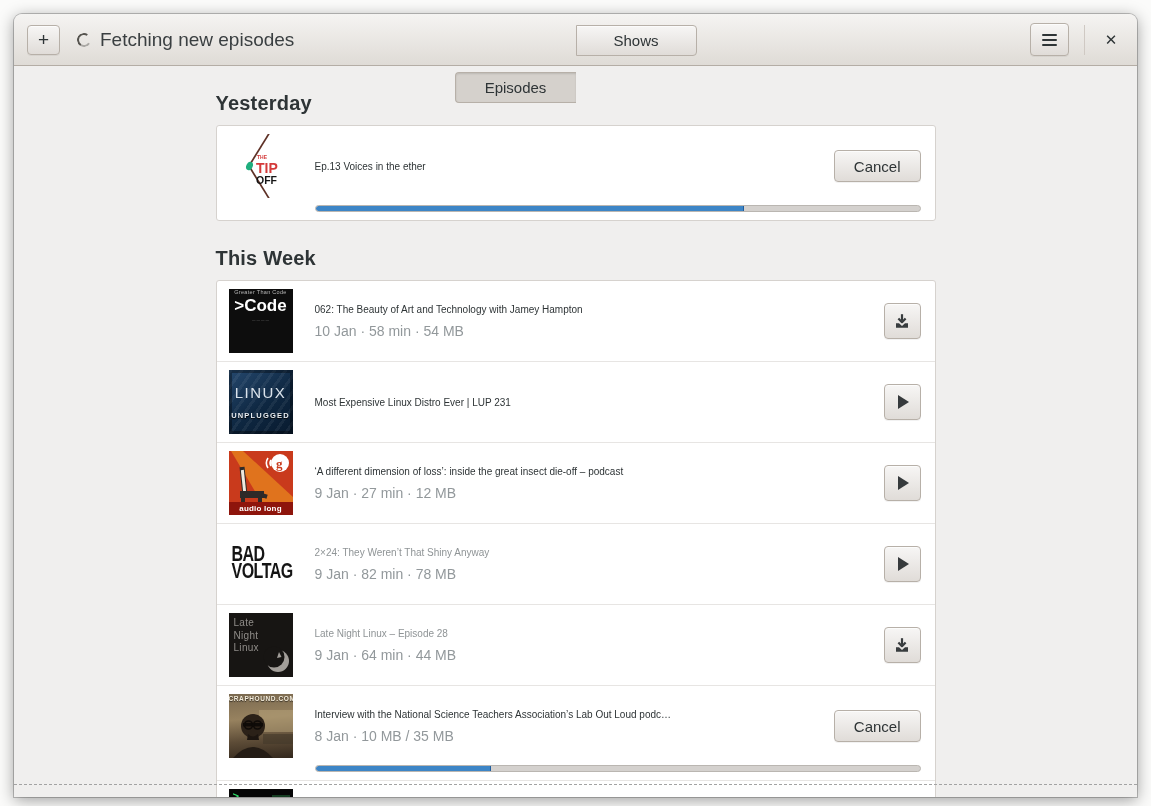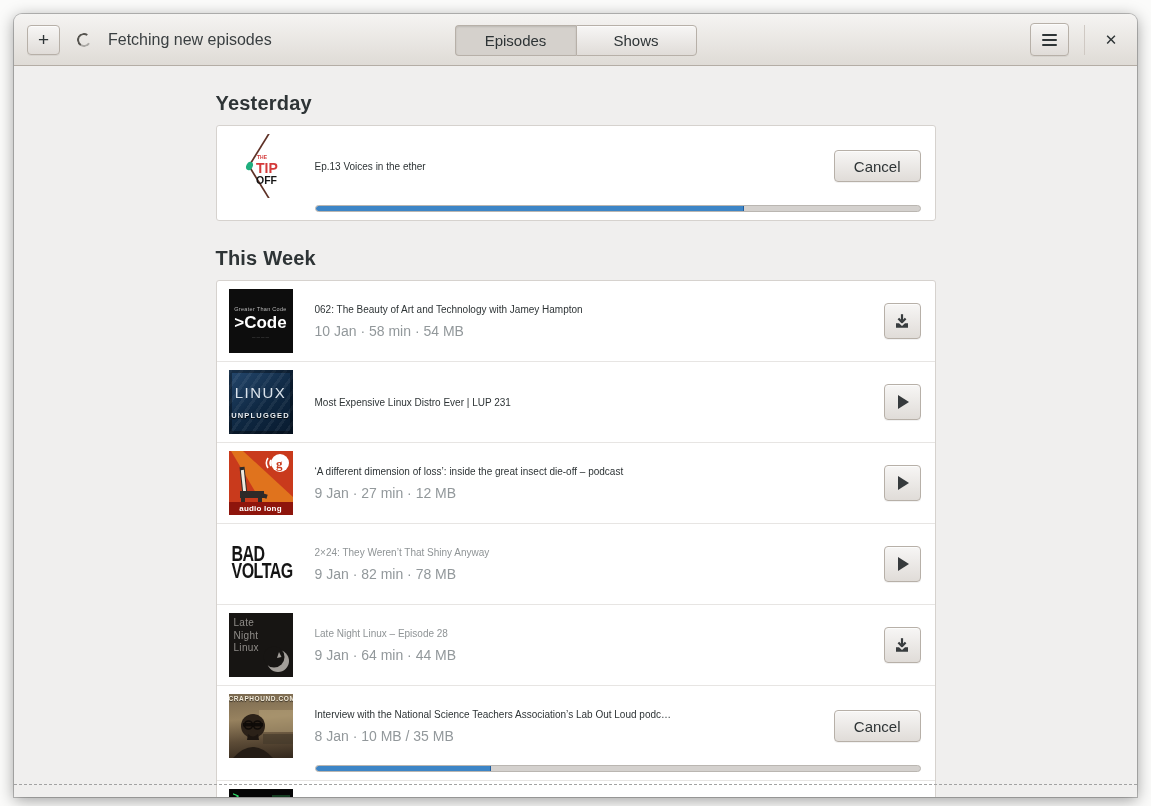--- a/index.html
+++ b/index.html
@@ -33,7 +33,7 @@
     border:2.5px solid #56544f; border-right-color:transparent; border-bottom-color:#a9a7a3;
     transform:rotate(-12deg);
   }
-  .status-label { margin-left:17px; font-size:16px; color:#3a3f41; }
+  .status-label { margin-left:9px; font-size:19px; color:#3a3f41; }
 
   .switcher { position:absolute; left:50%; top:11px; transform:translateX(-50%); display:flex; }
   .switch-btn {

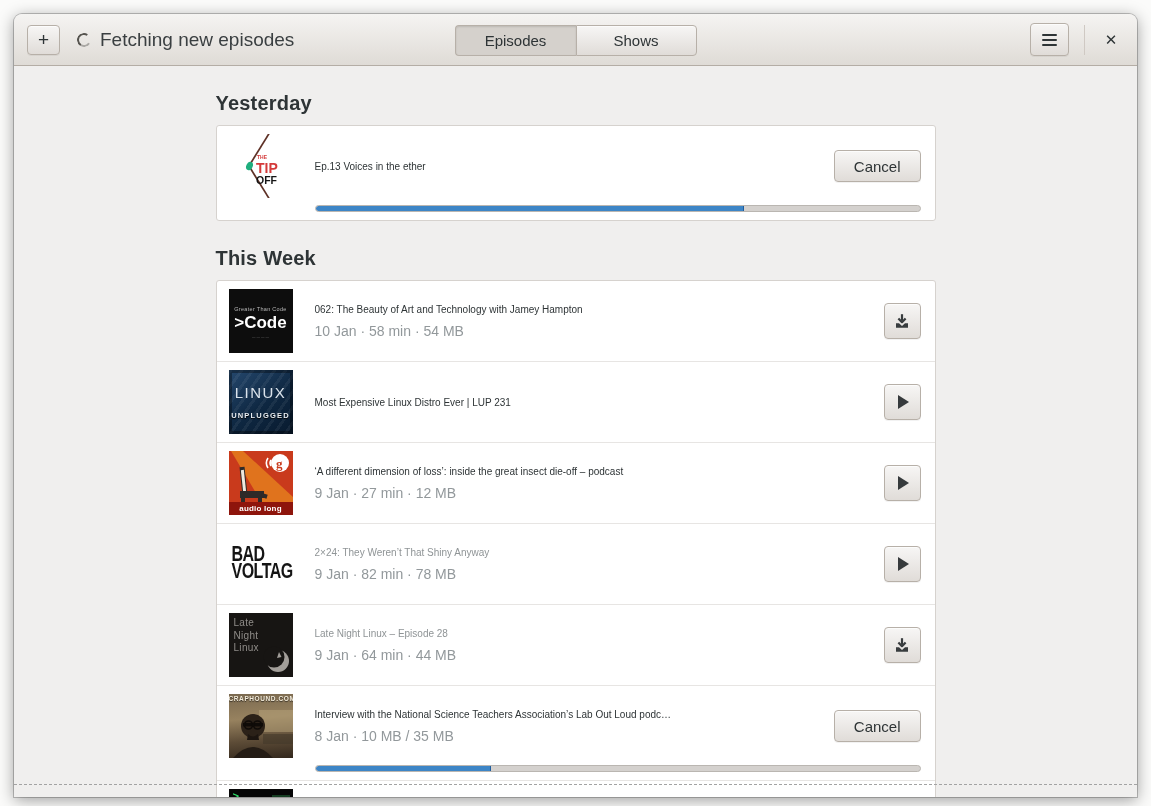--- a/index.html
+++ b/index.html
@@ -45,7 +45,7 @@
   .switch-btn:first-child { border-radius:4px 0 0 4px; border-right:none; }
   .switch-btn:last-child  { border-radius:0 4px 4px 0; }
   .switch-btn.active {
-    background:#d5d1cc; box-shadow:inset 0 1px 2px rgba(0,0,0,.12);
+    background:#d5d1cc; box-shadow:inset 0 1px 2px rgba(0,0,0,.12);margin-top:47px;
   }
 
   .header-right { margin-left:auto; display:flex; align-items:center; }

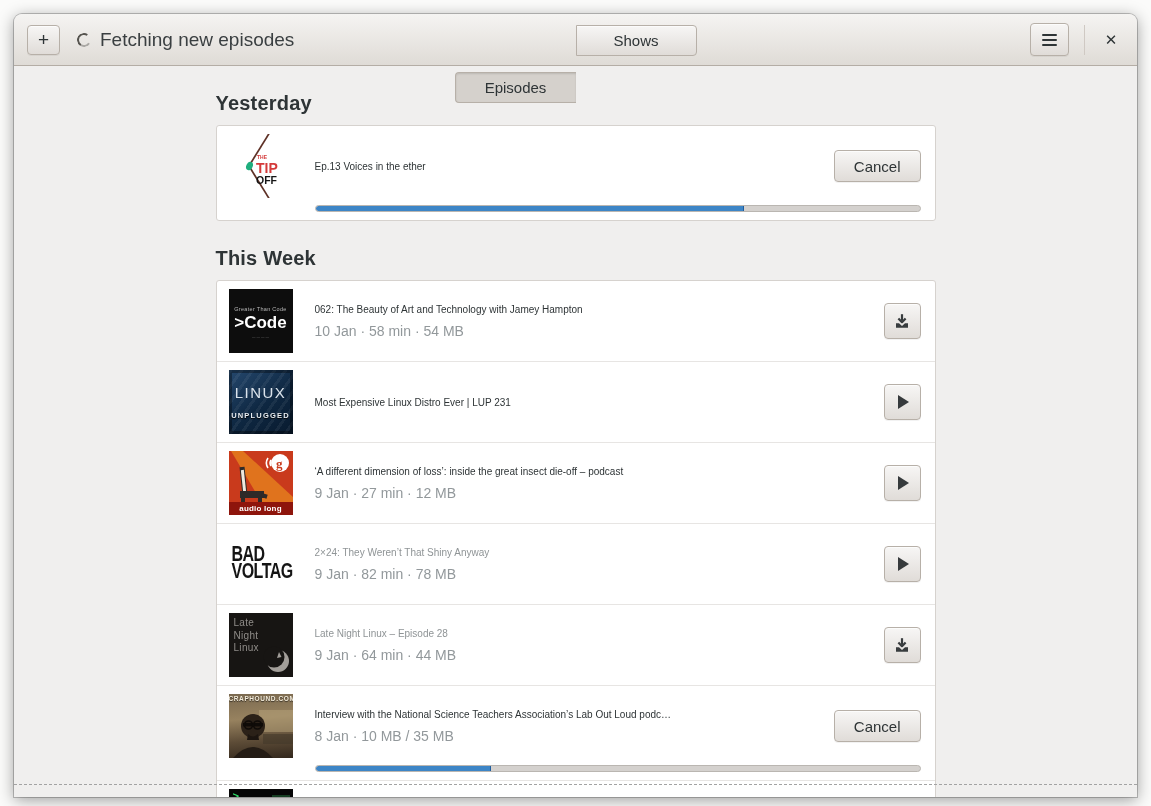--- a/index.html
+++ b/index.html
@@ -83,7 +83,7 @@
   
   .logo { width:64px; height:64px; }
   .logo-tipoff { background:#fff; }
-  .logo-gtc { background:#0d0d0d; color:#fff; text-align:center; padding-top:17px; }
+  .logo-gtc { background:#0d0d0d; color:#fff; text-align:center; }
   .gtc-small { font-size:5.5px; color:#b9b9b9; letter-spacing:.3px; }
   .gtc-big { font-size:17px; font-weight:bold; margin-top:1px; }
   .gtc-tiny { font-size:3.5px; color:#777; margin-top:2px; }

